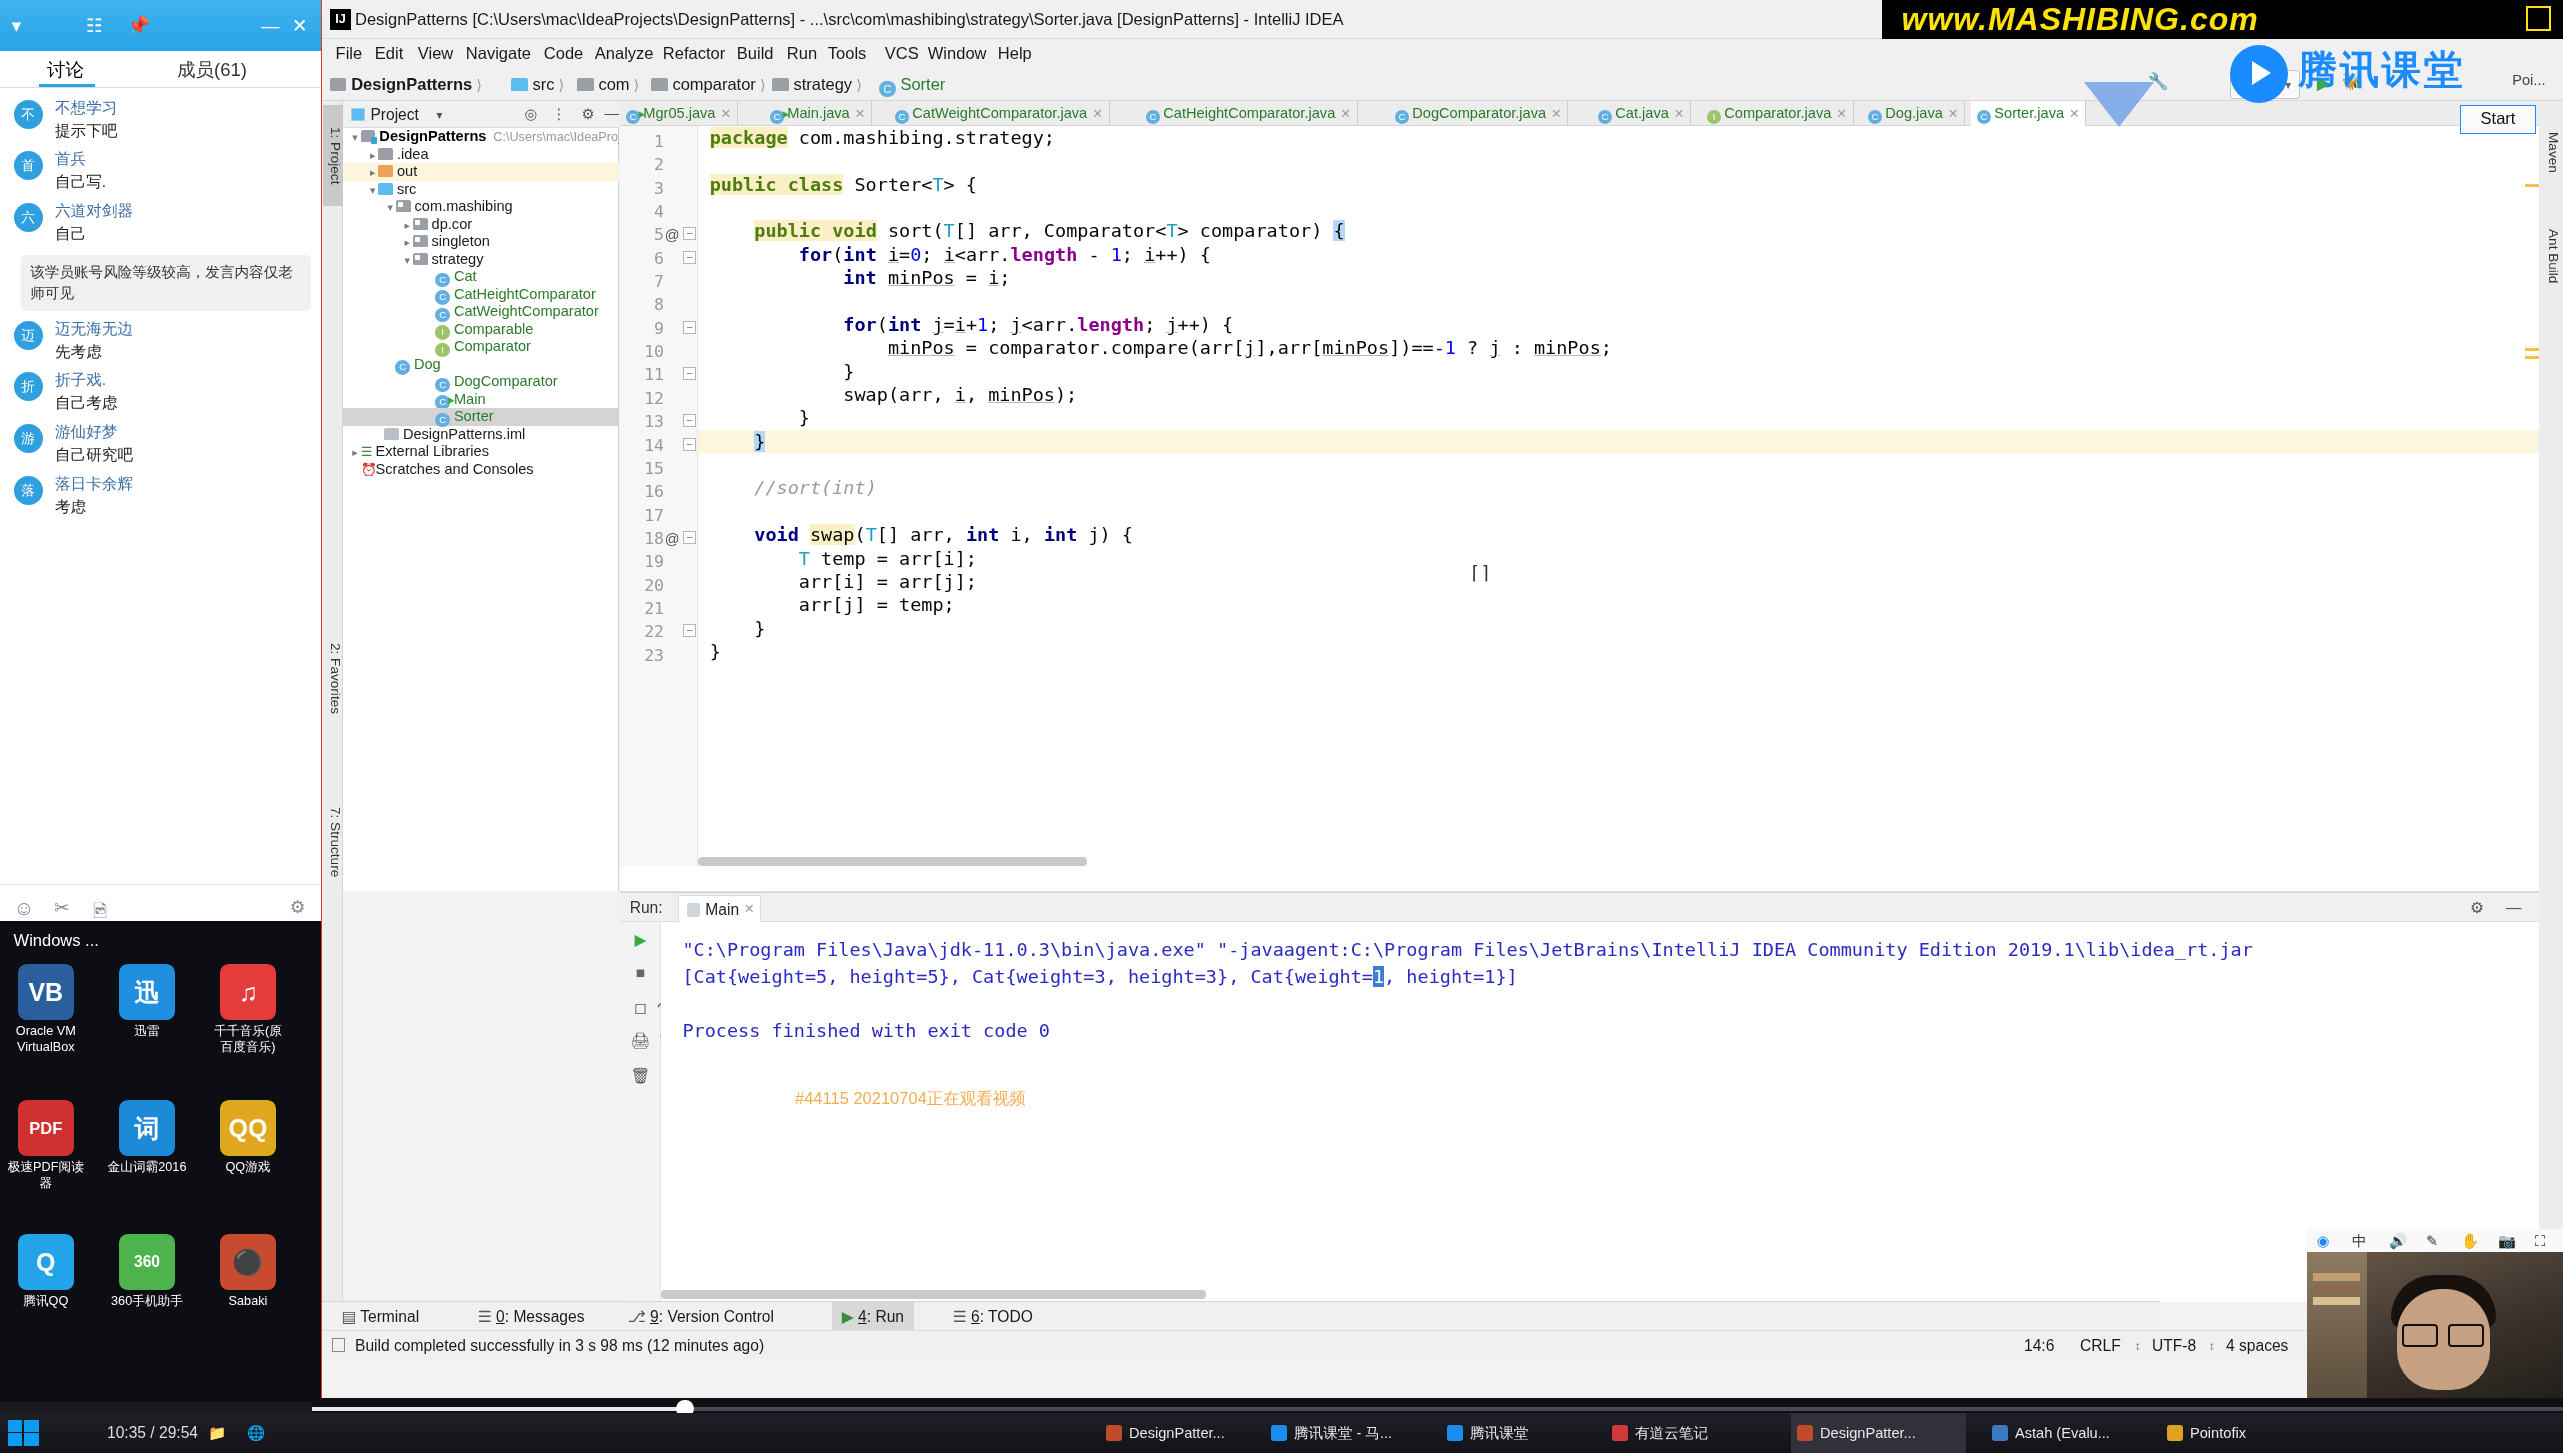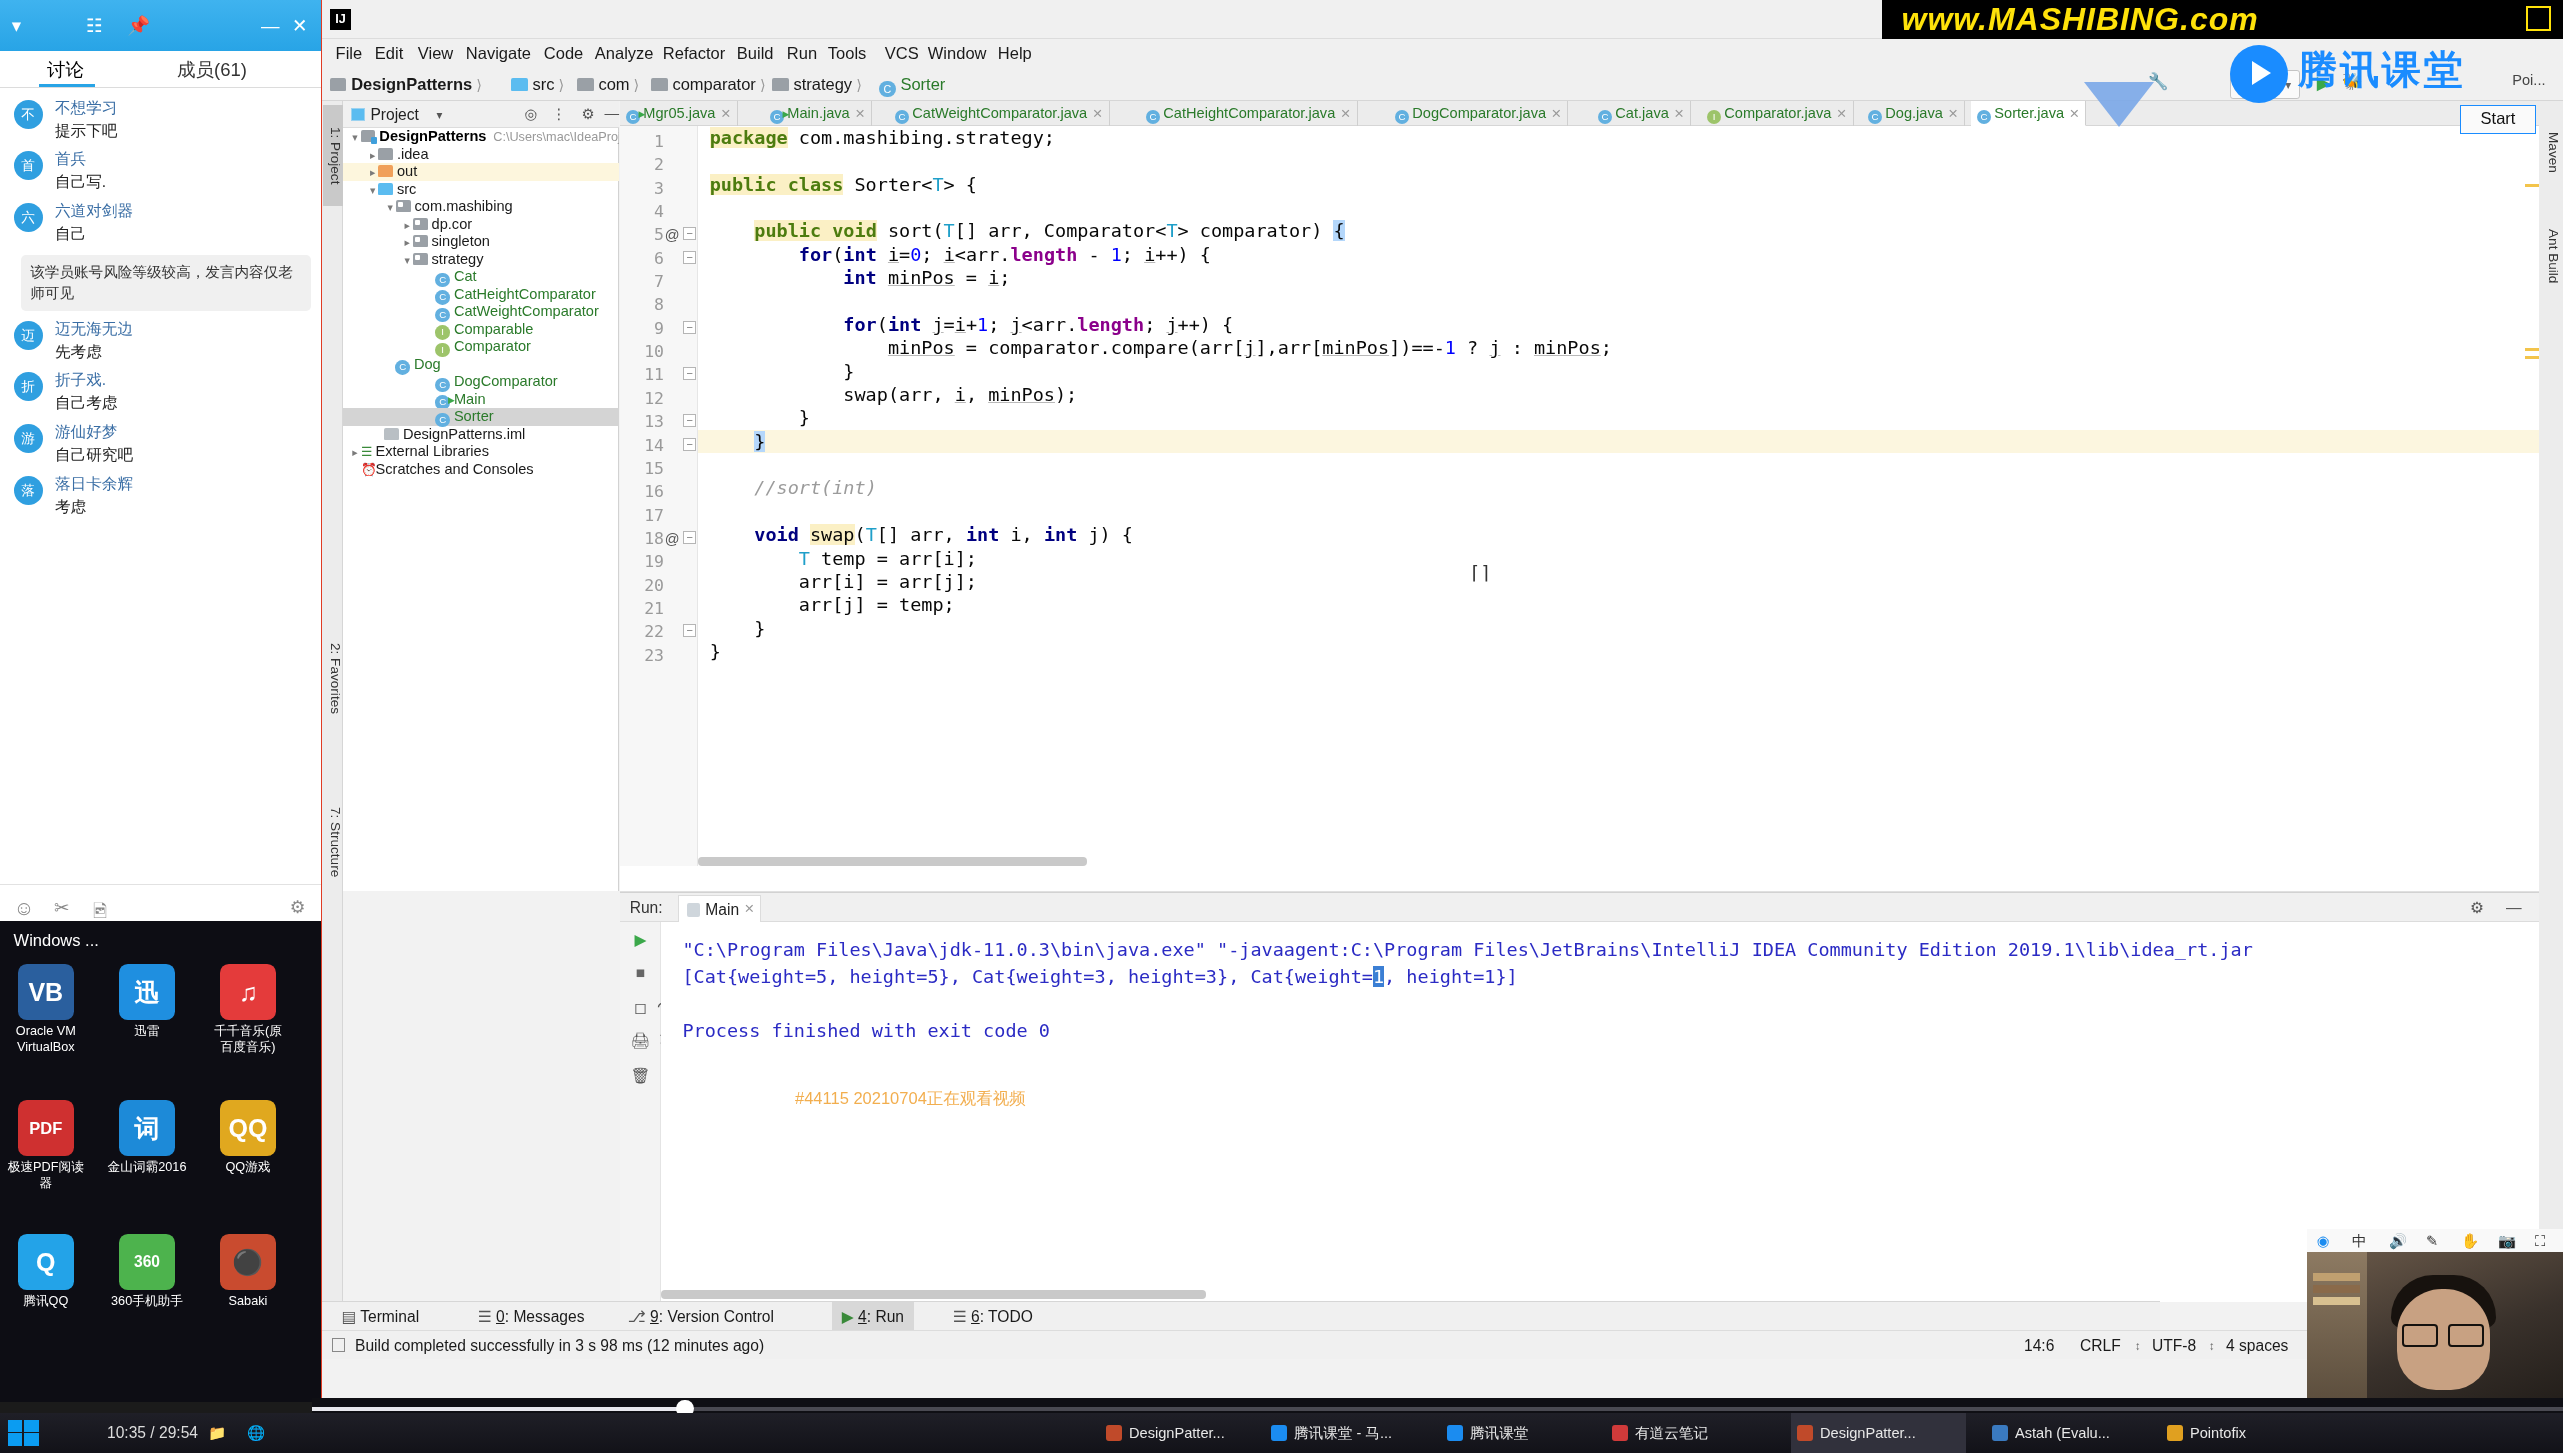--- a/index.html
+++ b/index.html
@@ -378,6 +378,7 @@
 
   <div class="abs" id="ide-title">
     <div id="ide-logo">IJ</div>
+    <div class="t">DesignPatterns [C:\Users\mac\IdeaProjects\DesignPatterns] - ...\src\com\mashibing\strategy\Sorter.java [DesignPatterns] - IntelliJ IDEA</div>
   </div>
 
   <div class="abs" id="ide-menu">

